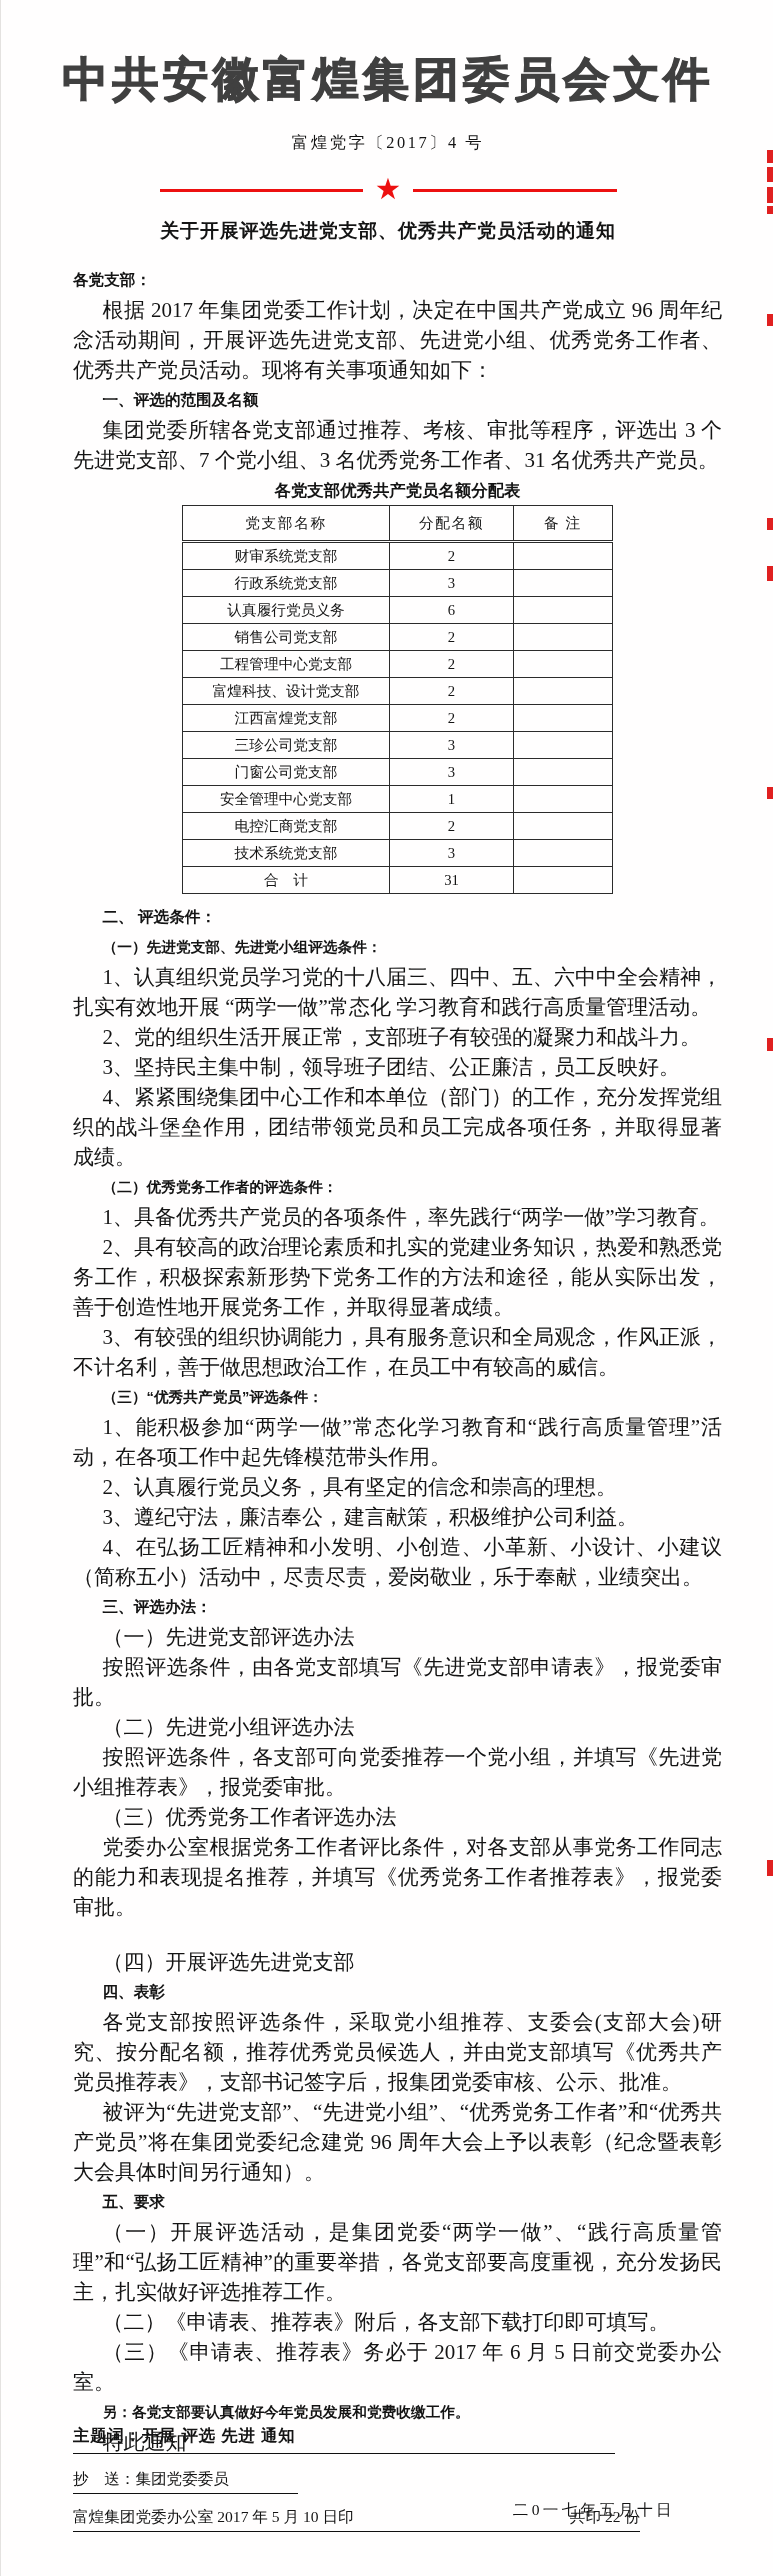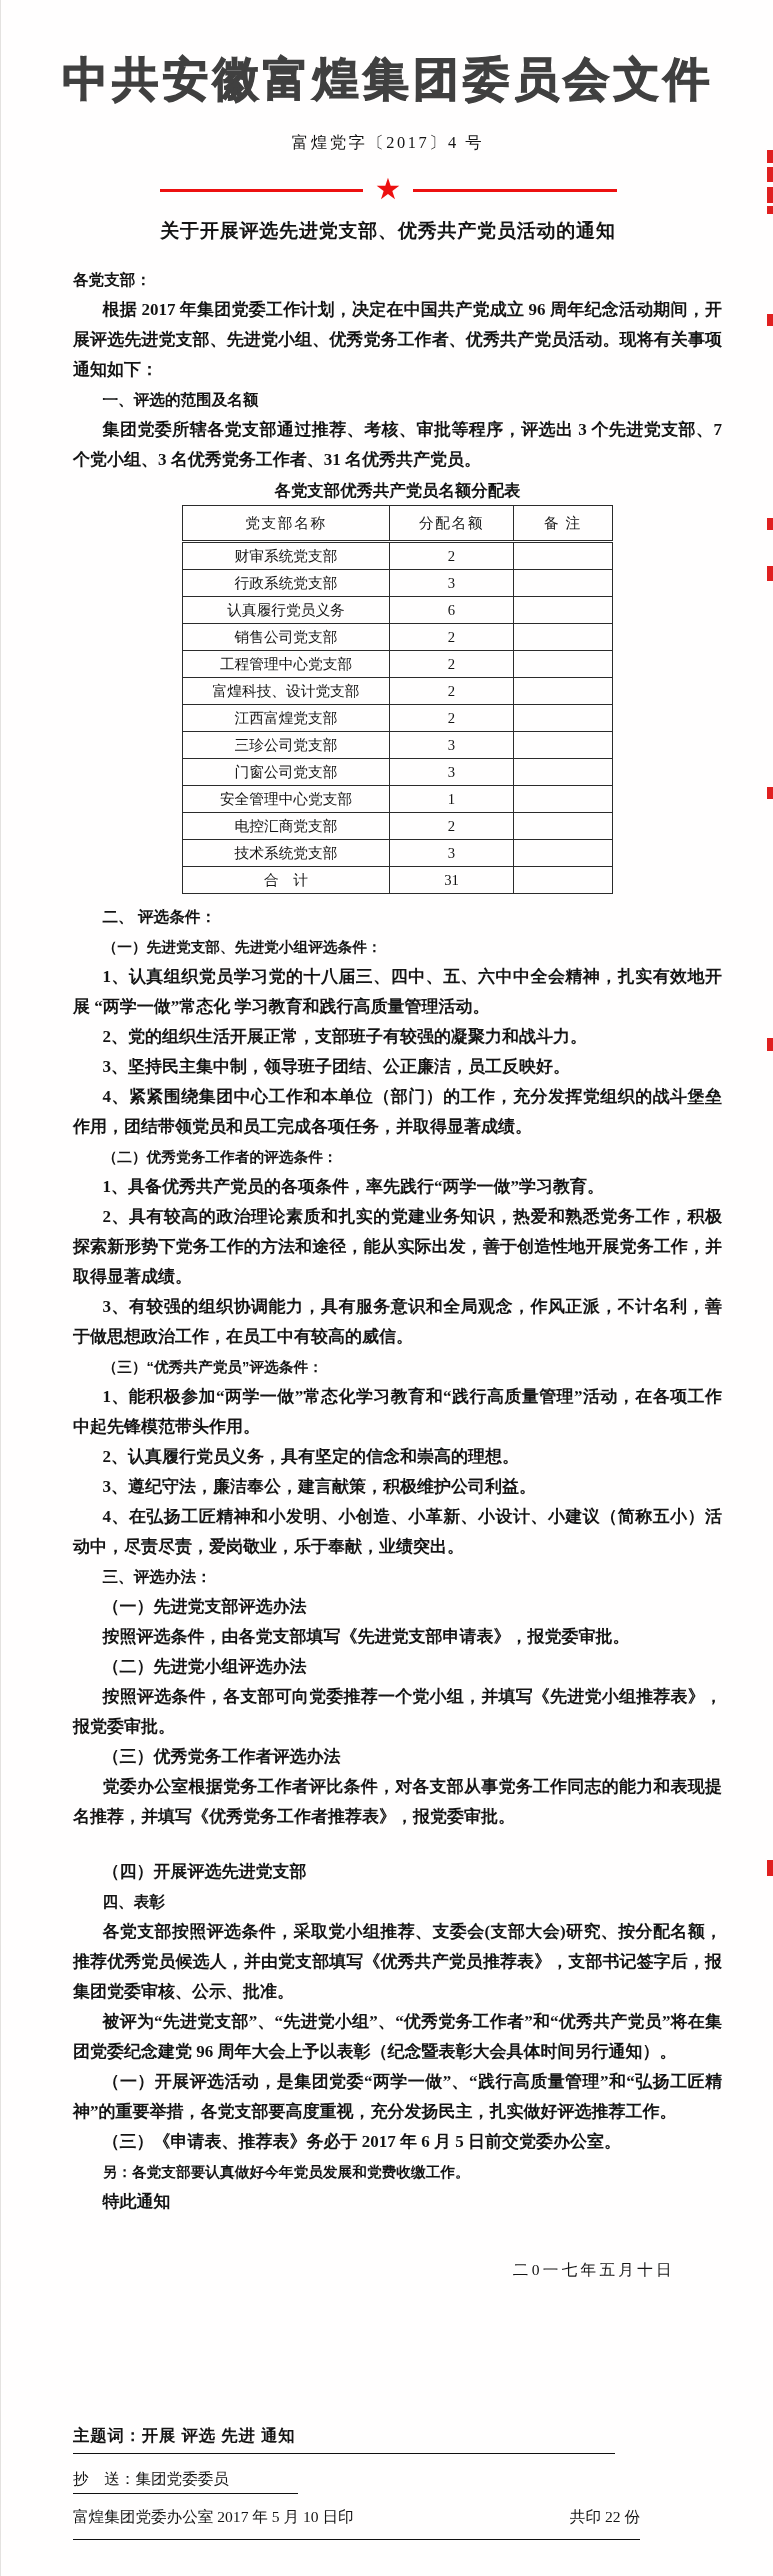--- a/index.html
+++ b/index.html
@@ -54,10 +54,9 @@
   .content{padding:21px 53px 0 72px;}
   .para{
     margin:0;
-    font-size:17px;
+    font-size:21px;
     line-height:30px;
     text-align:justify;
-    font-weight:bold;
   }
   .para.normal{text-indent:29.5px;}
   .para.salutation{

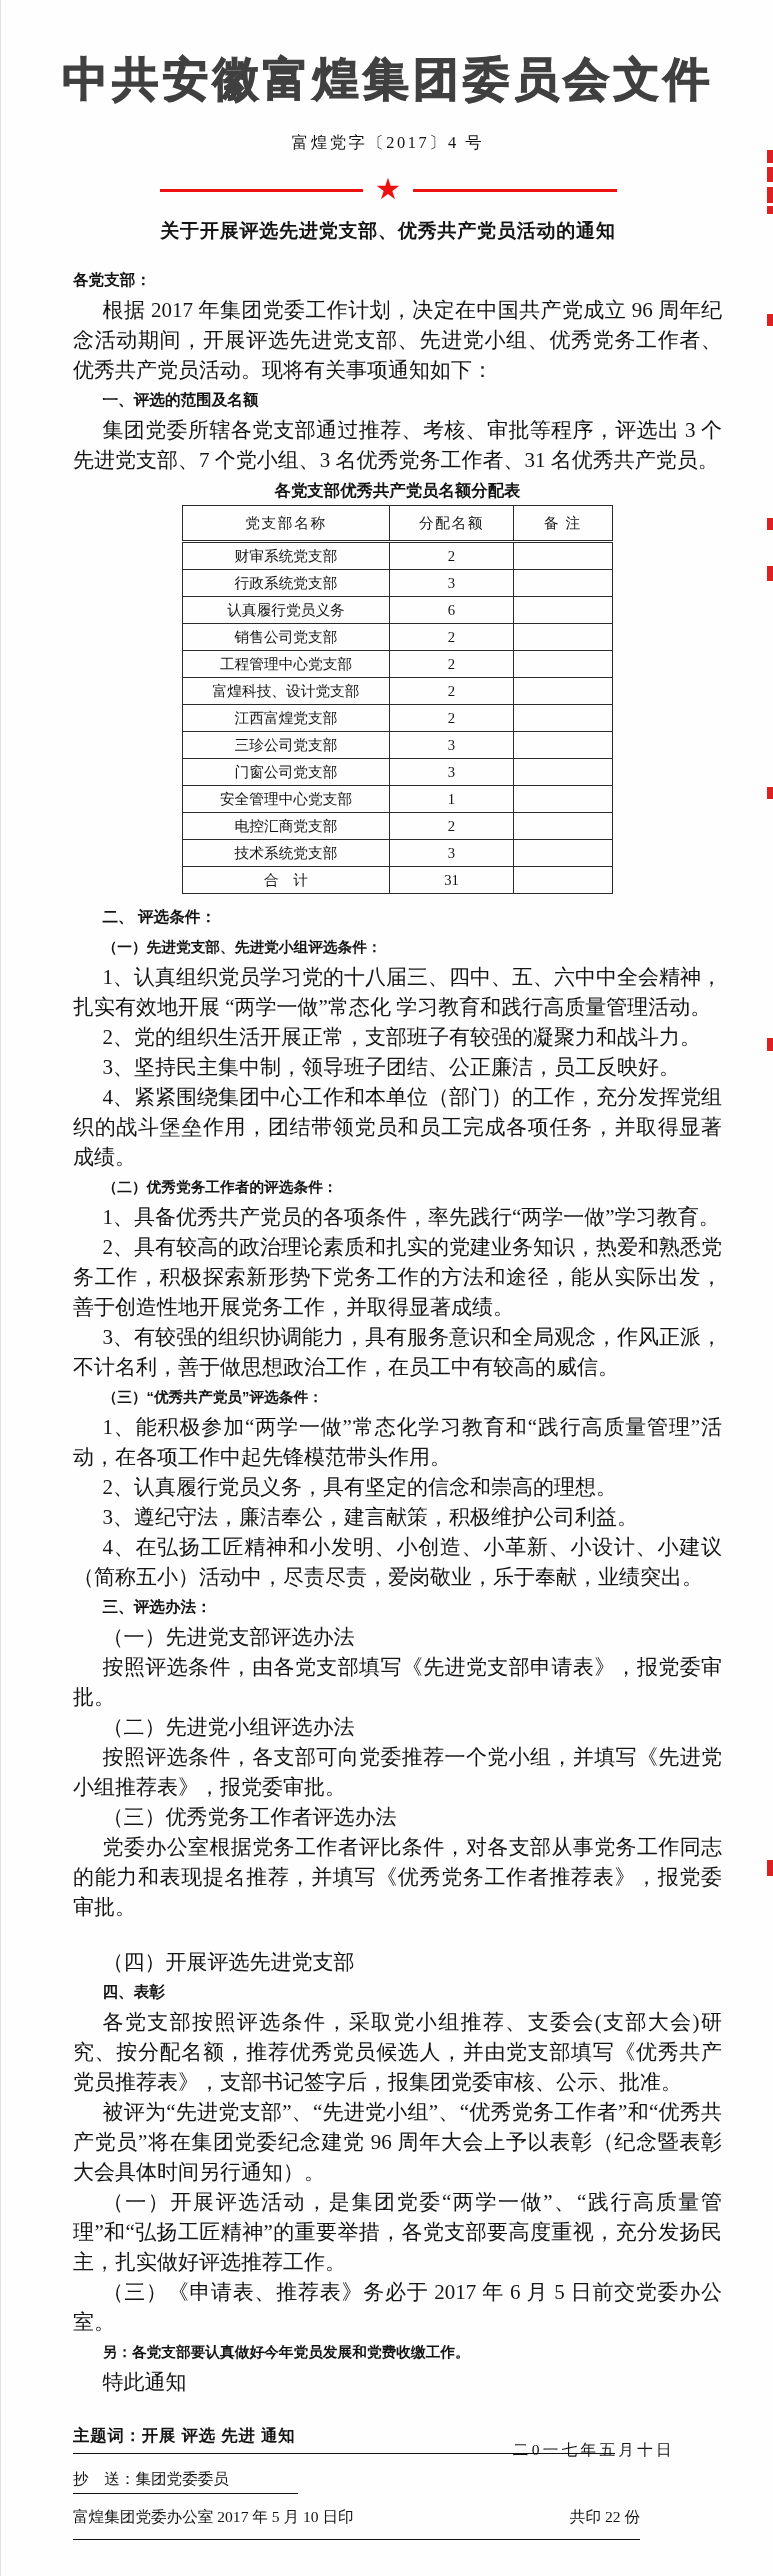--- a/index.html
+++ b/index.html
@@ -268,6 +268,7 @@
         <p class="para h1">四、表彰</p>
         <p class="para normal">各党支部按照评选条件，采取党小组推荐、支委会(支部大会)研究、按分配名额，推荐优秀党员候选人，并由党支部填写《优秀共产党员推荐表》，支部书记签字后，报集团党委审核、公示、批准。</p>
         <p class="para normal">被评为“先进党支部”、“先进党小组”、“优秀党务工作者”和“优秀共产党员”将在集团党委纪念建党 96 周年大会上予以表彰（纪念暨表彰大会具体时间另行通知）。</p>
+        <p class="para h1">五、要求</p>
         <p class="para normal">（一）开展评选活动，是集团党委“两学一做”、“践行高质量管理”和“弘扬工匠精神”的重要举措，各党支部要高度重视，充分发扬民主，扎实做好评选推荐工作。</p>
         <p class="para normal">（三）《申请表、推荐表》务必于 2017 年 6 月 5 日前交党委办公室。</p>
         <p class="para note">另：各党支部要认真做好今年党员发展和党费收缴工作。</p>

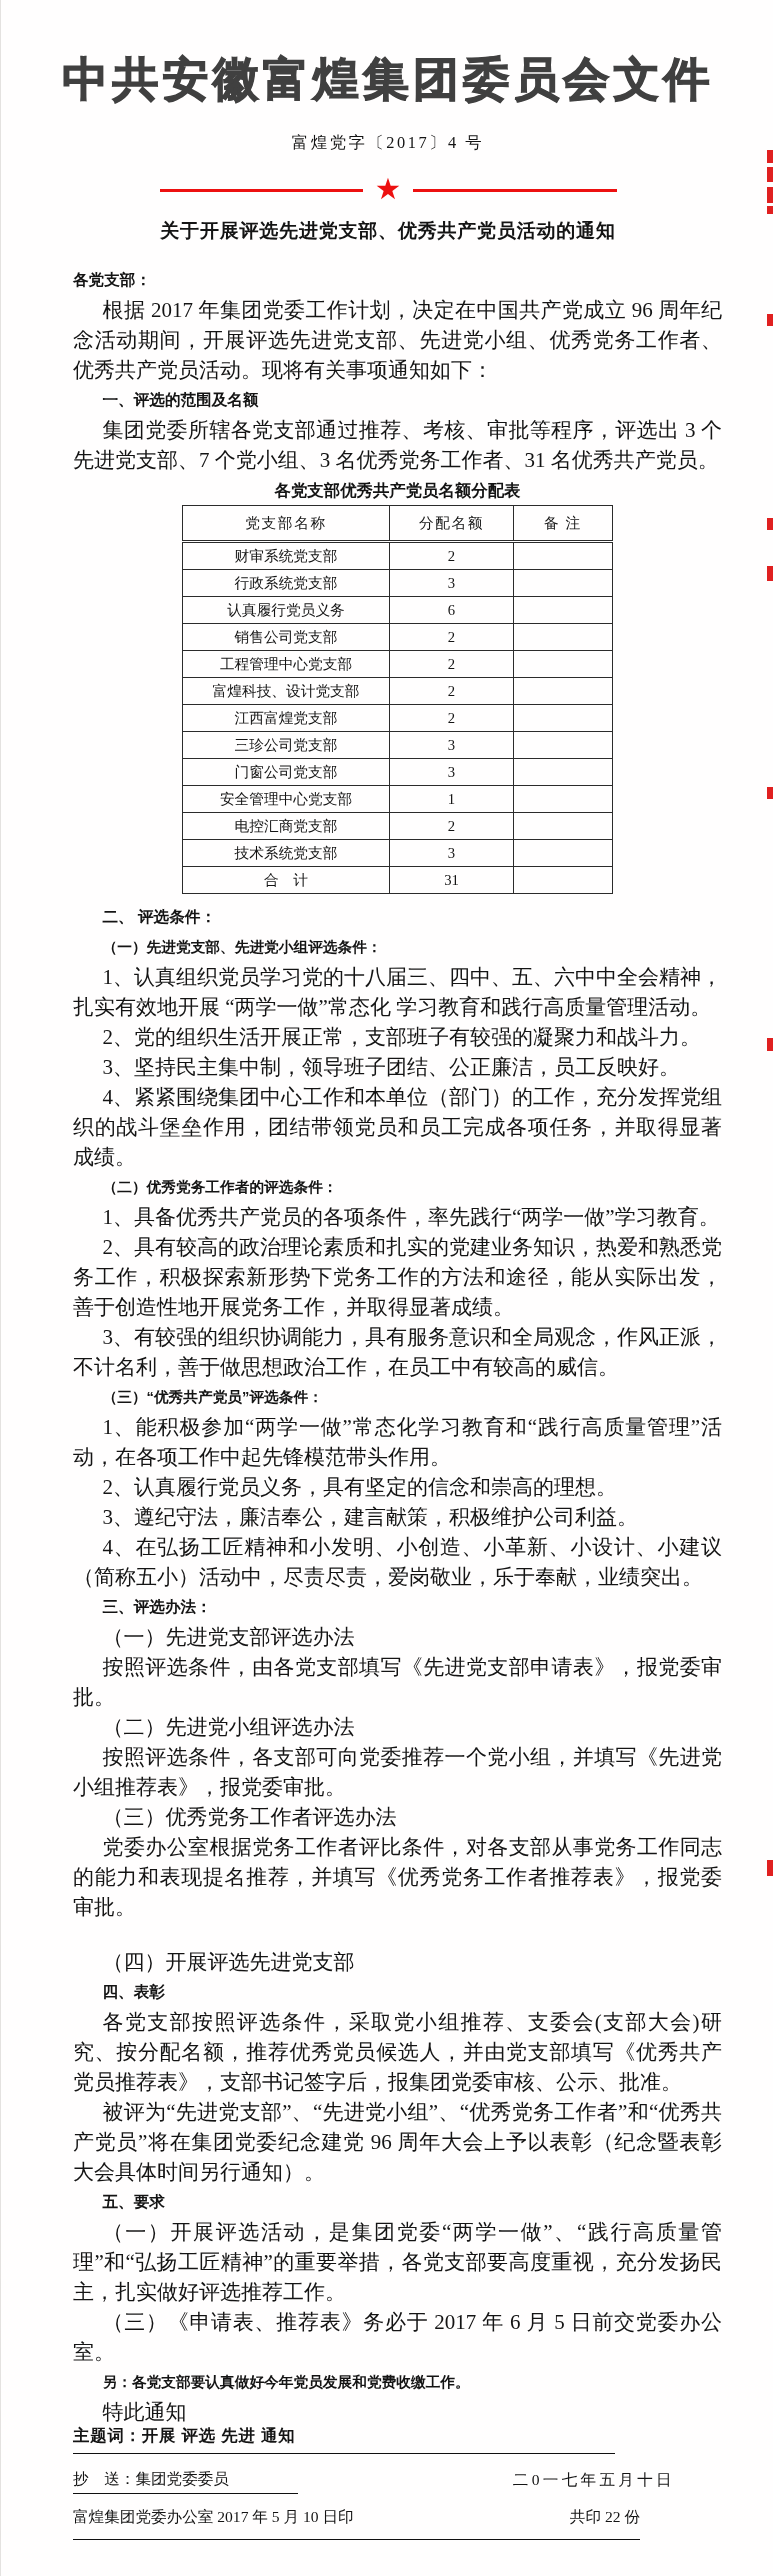--- a/index.html
+++ b/index.html
@@ -270,6 +270,7 @@
         <p class="para normal">被评为“先进党支部”、“先进党小组”、“优秀党务工作者”和“优秀共产党员”将在集团党委纪念建党 96 周年大会上予以表彰（纪念暨表彰大会具体时间另行通知）。</p>
         <p class="para h1">五、要求</p>
         <p class="para normal">（一）开展评选活动，是集团党委“两学一做”、“践行高质量管理”和“弘扬工匠精神”的重要举措，各党支部要高度重视，充分发扬民主，扎实做好评选推荐工作。</p>
+        <p class="para normal">（二）《申请表、推荐表》附后，各支部下载打印即可填写。</p>
         <p class="para normal">（三）《申请表、推荐表》务必于 2017 年 6 月 5 日前交党委办公室。</p>
         <p class="para note">另：各党支部要认真做好今年党员发展和党费收缴工作。</p>
         <p class="para normal">特此通知</p>

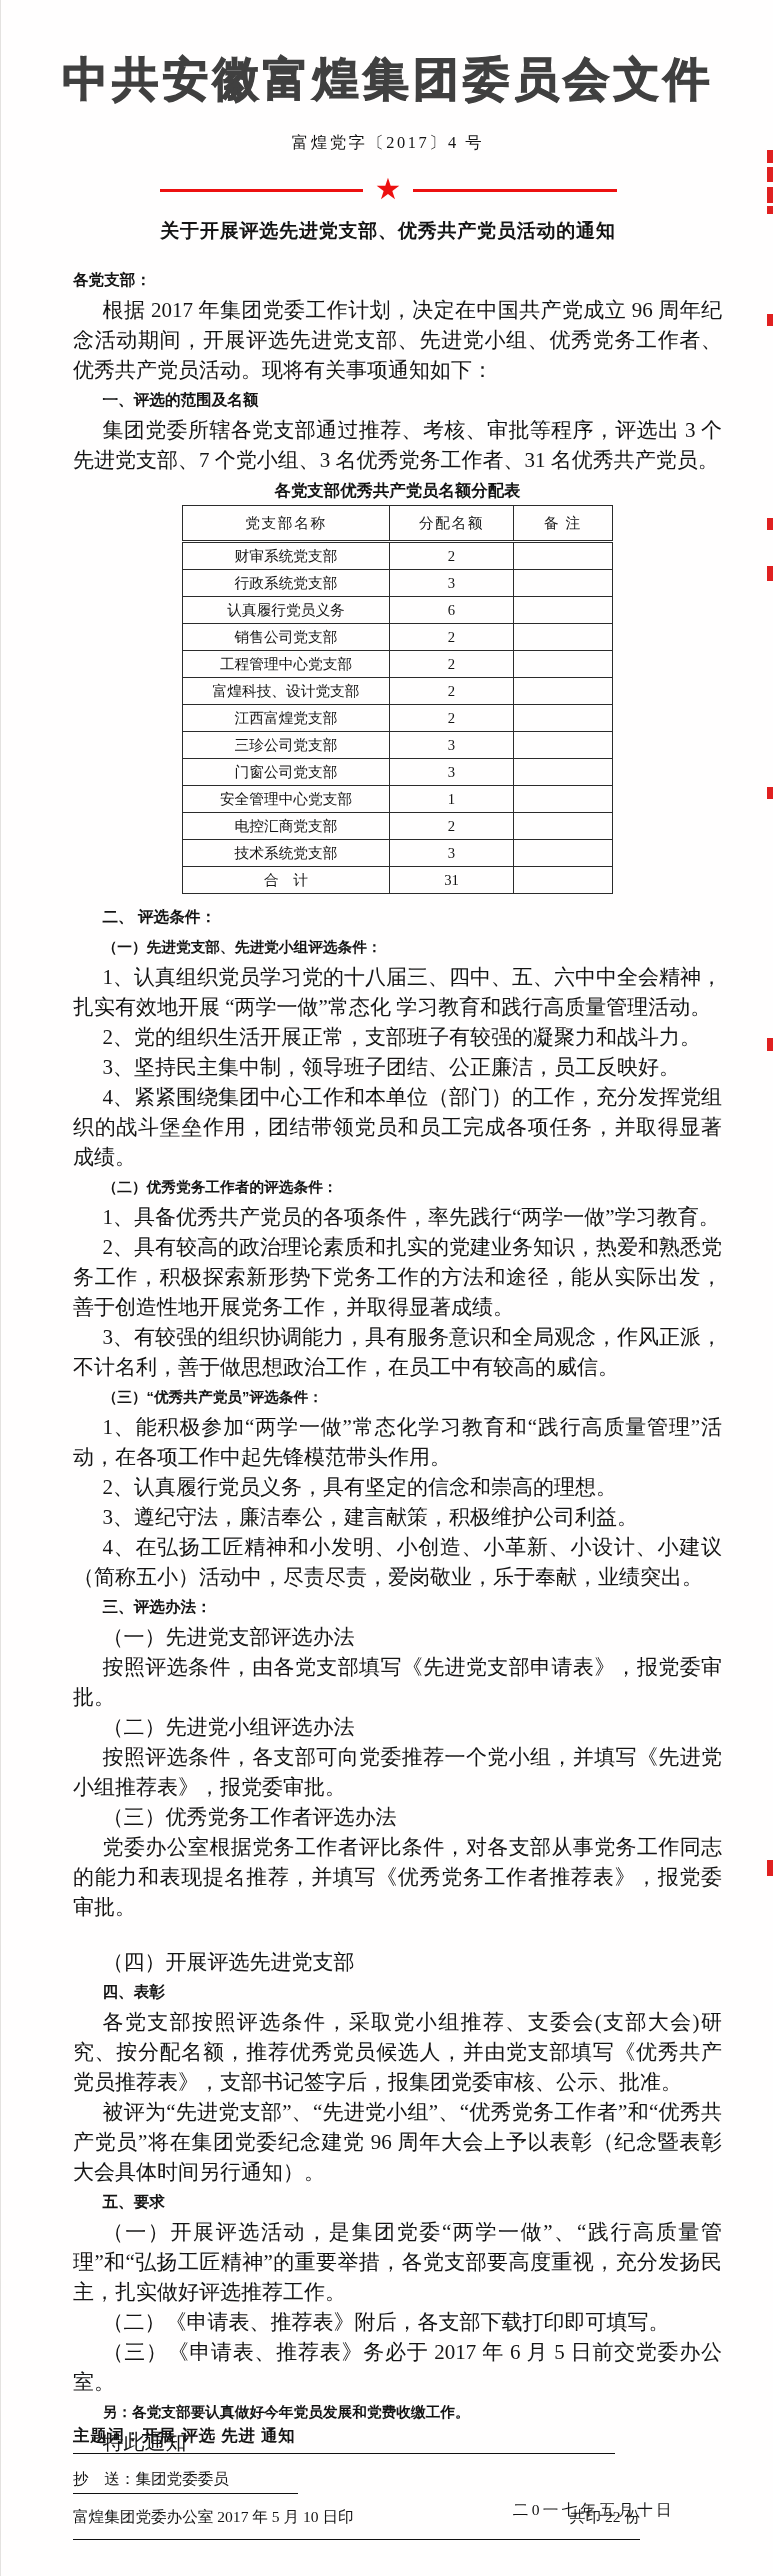--- a/index.html
+++ b/index.html
@@ -132,7 +132,7 @@
   .footer-imprint{
     margin-top:13px;
     width:567px;
-    padding-bottom:11px;
+    padding-bottom:3px;
     font-size:15.6px;
     display:flex;justify-content:space-between;
   }

